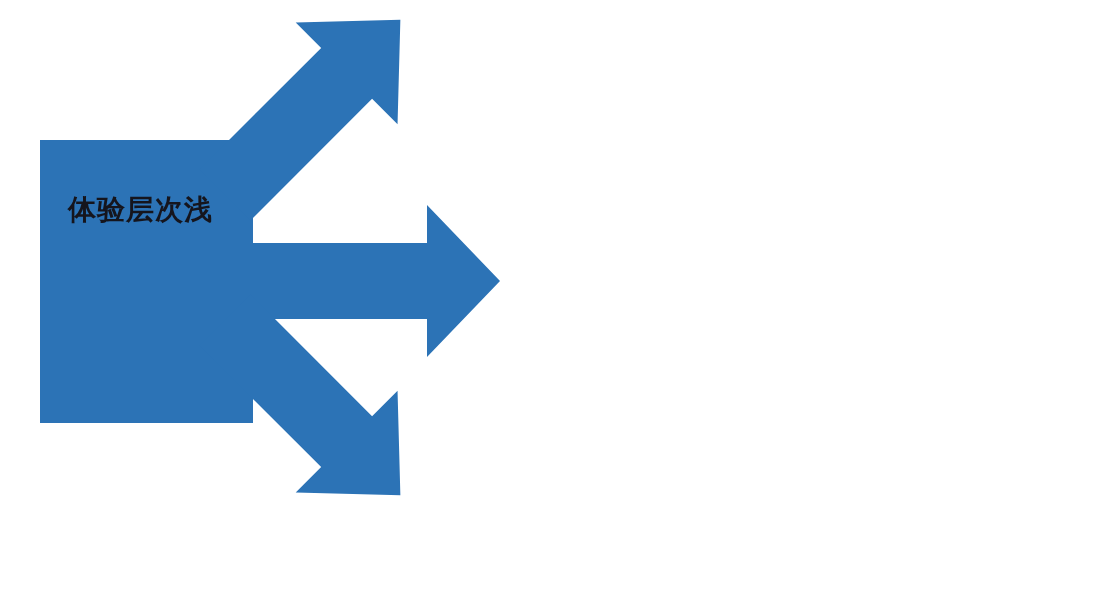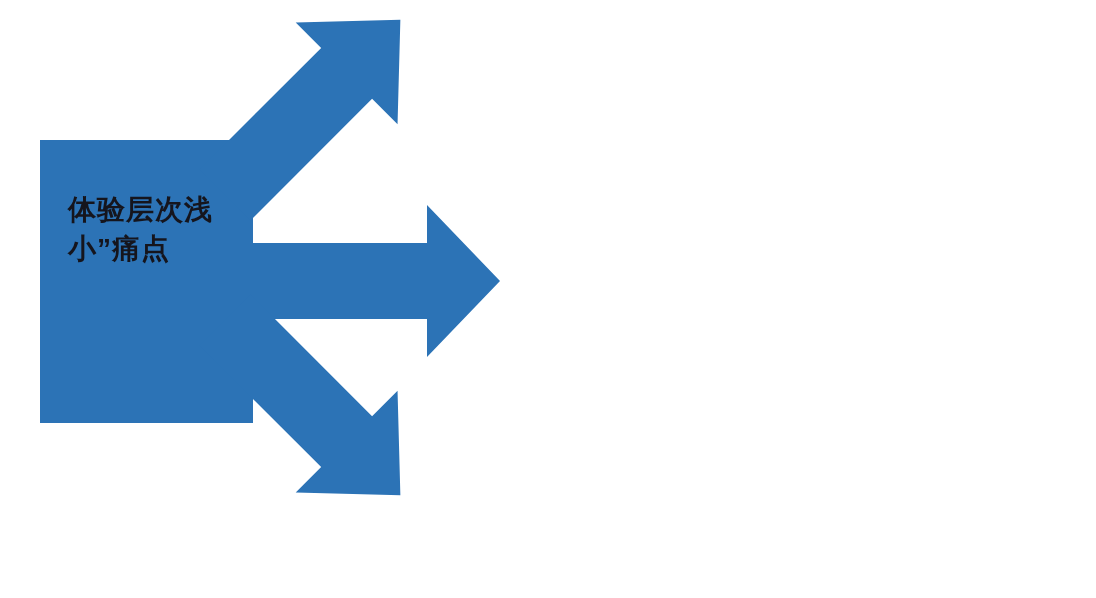--- a/index.html
+++ b/index.html
@@ -66,7 +66,6 @@
 
   <div class="source-label">
     <div>体验层次浅</div>
-    <div>小”痛点</div>
   </div>
 
   <div class="pain-box box-top">

